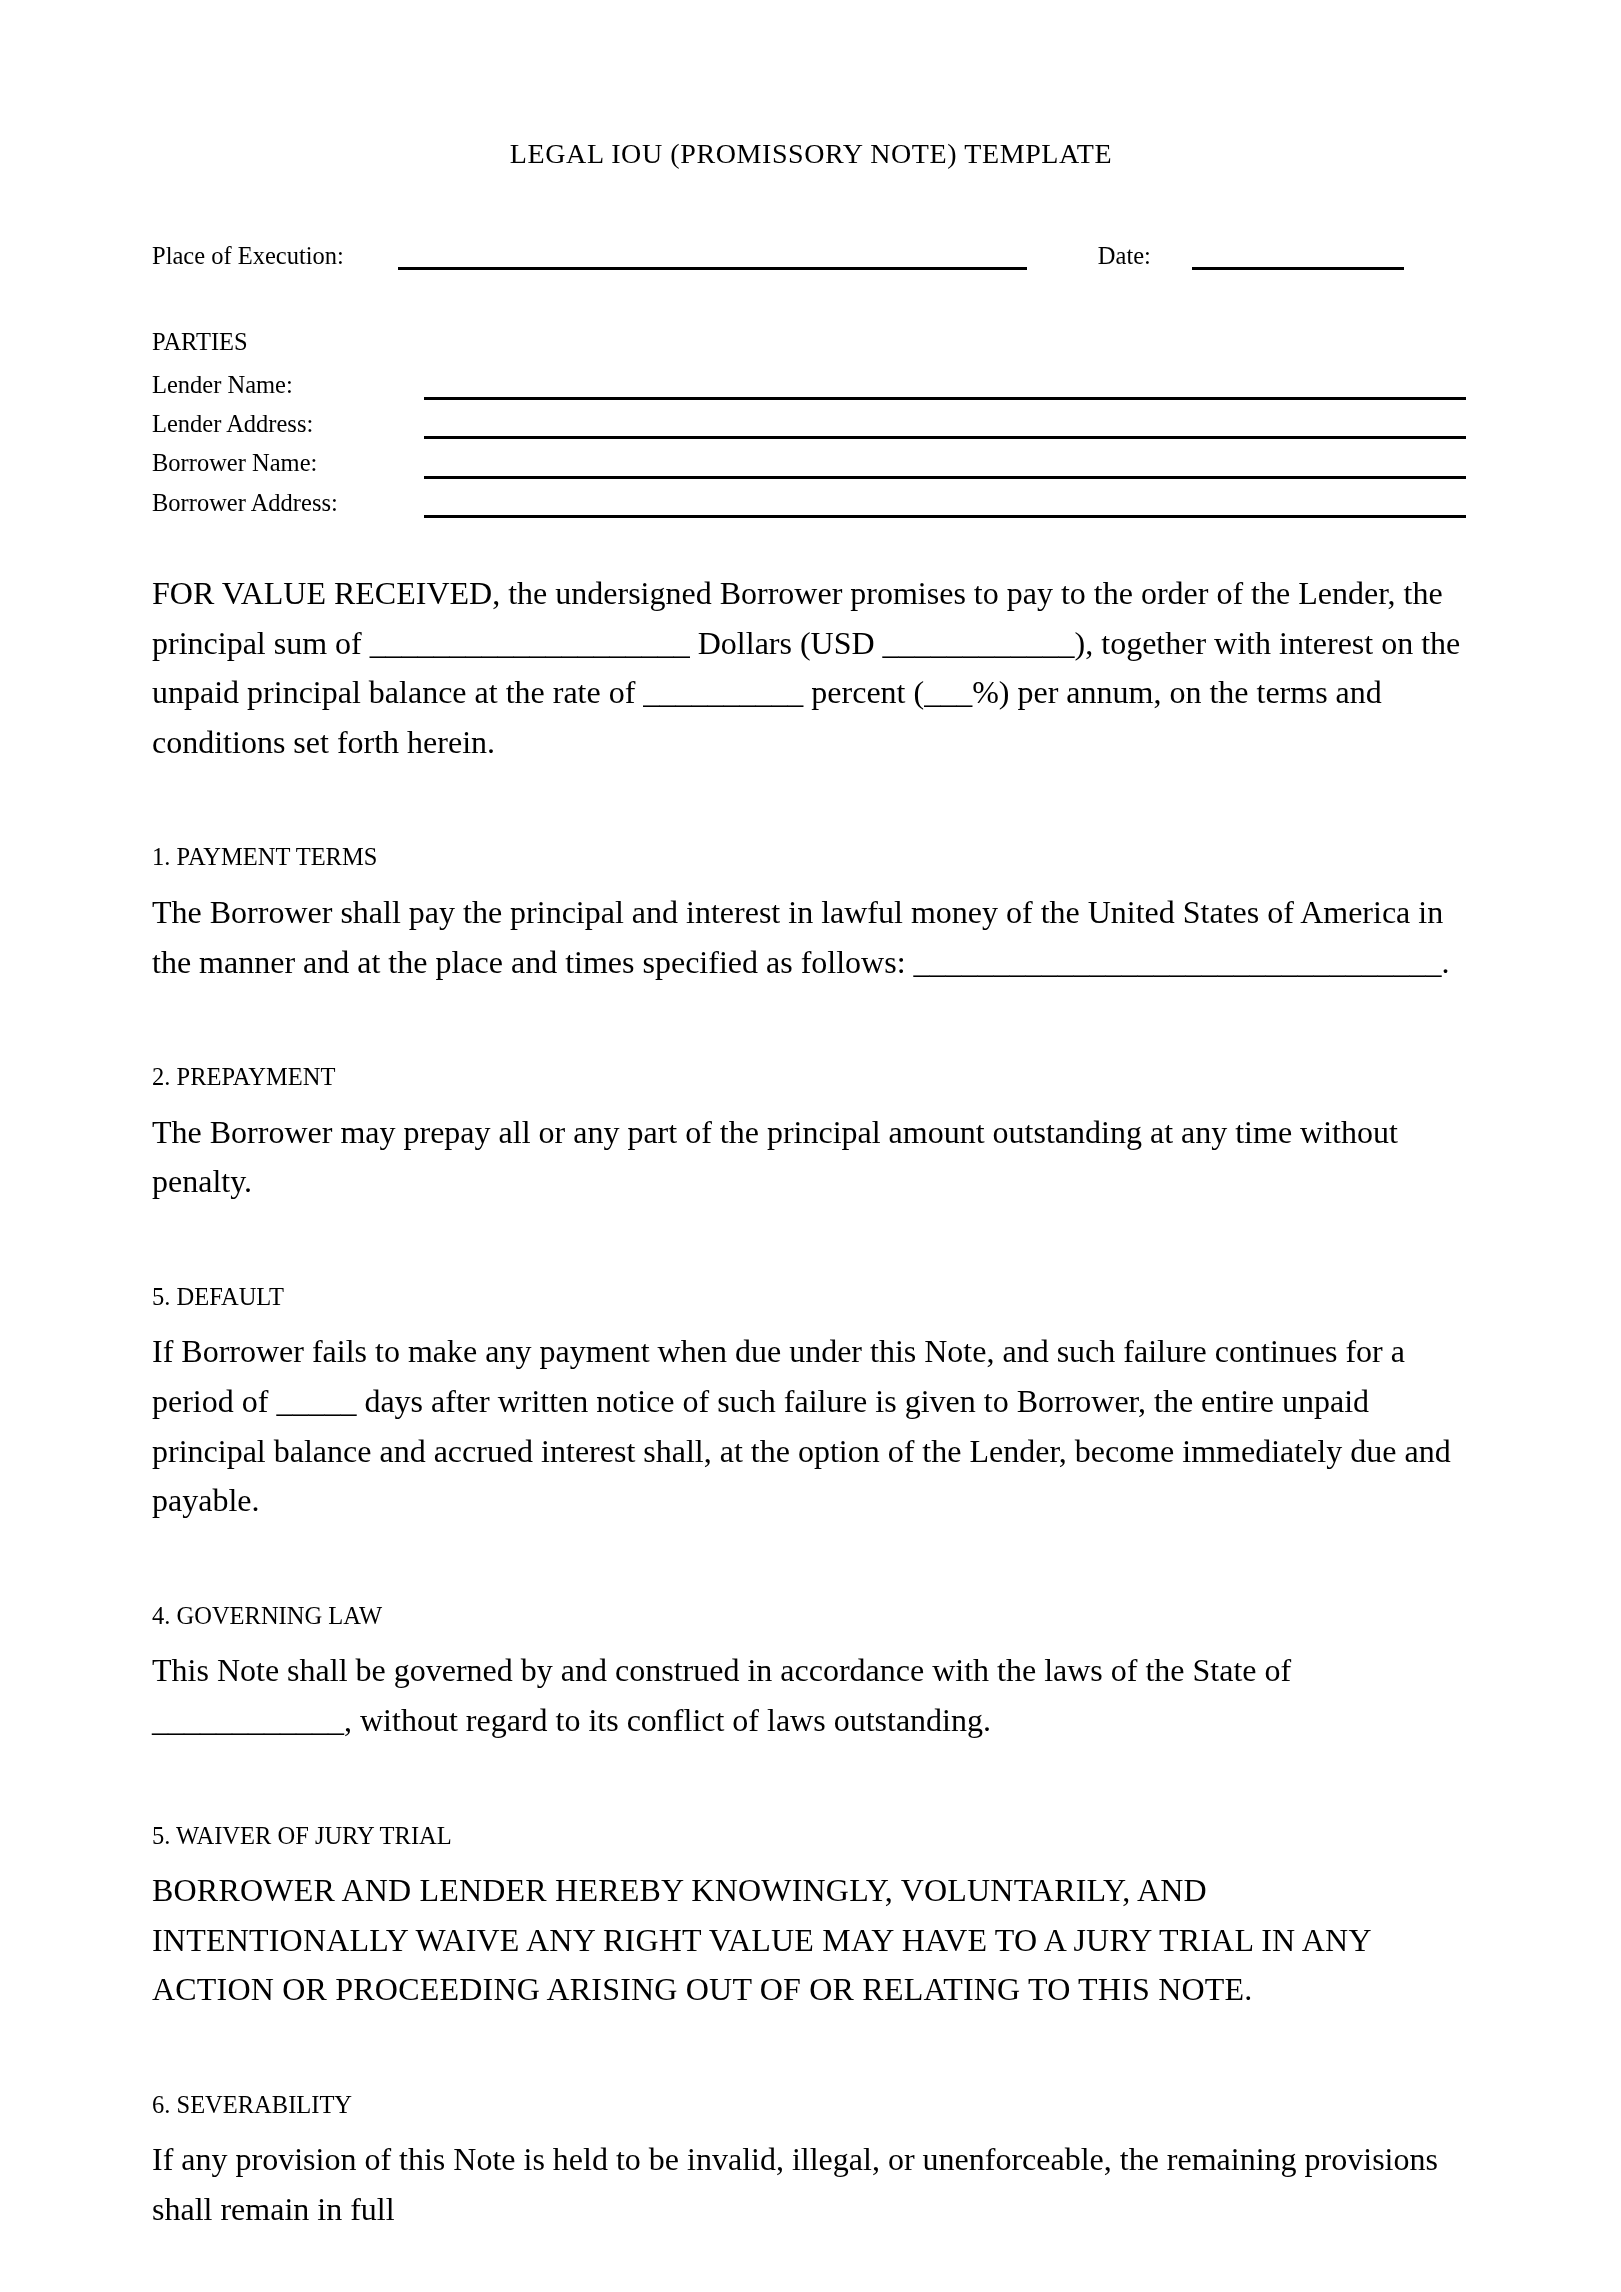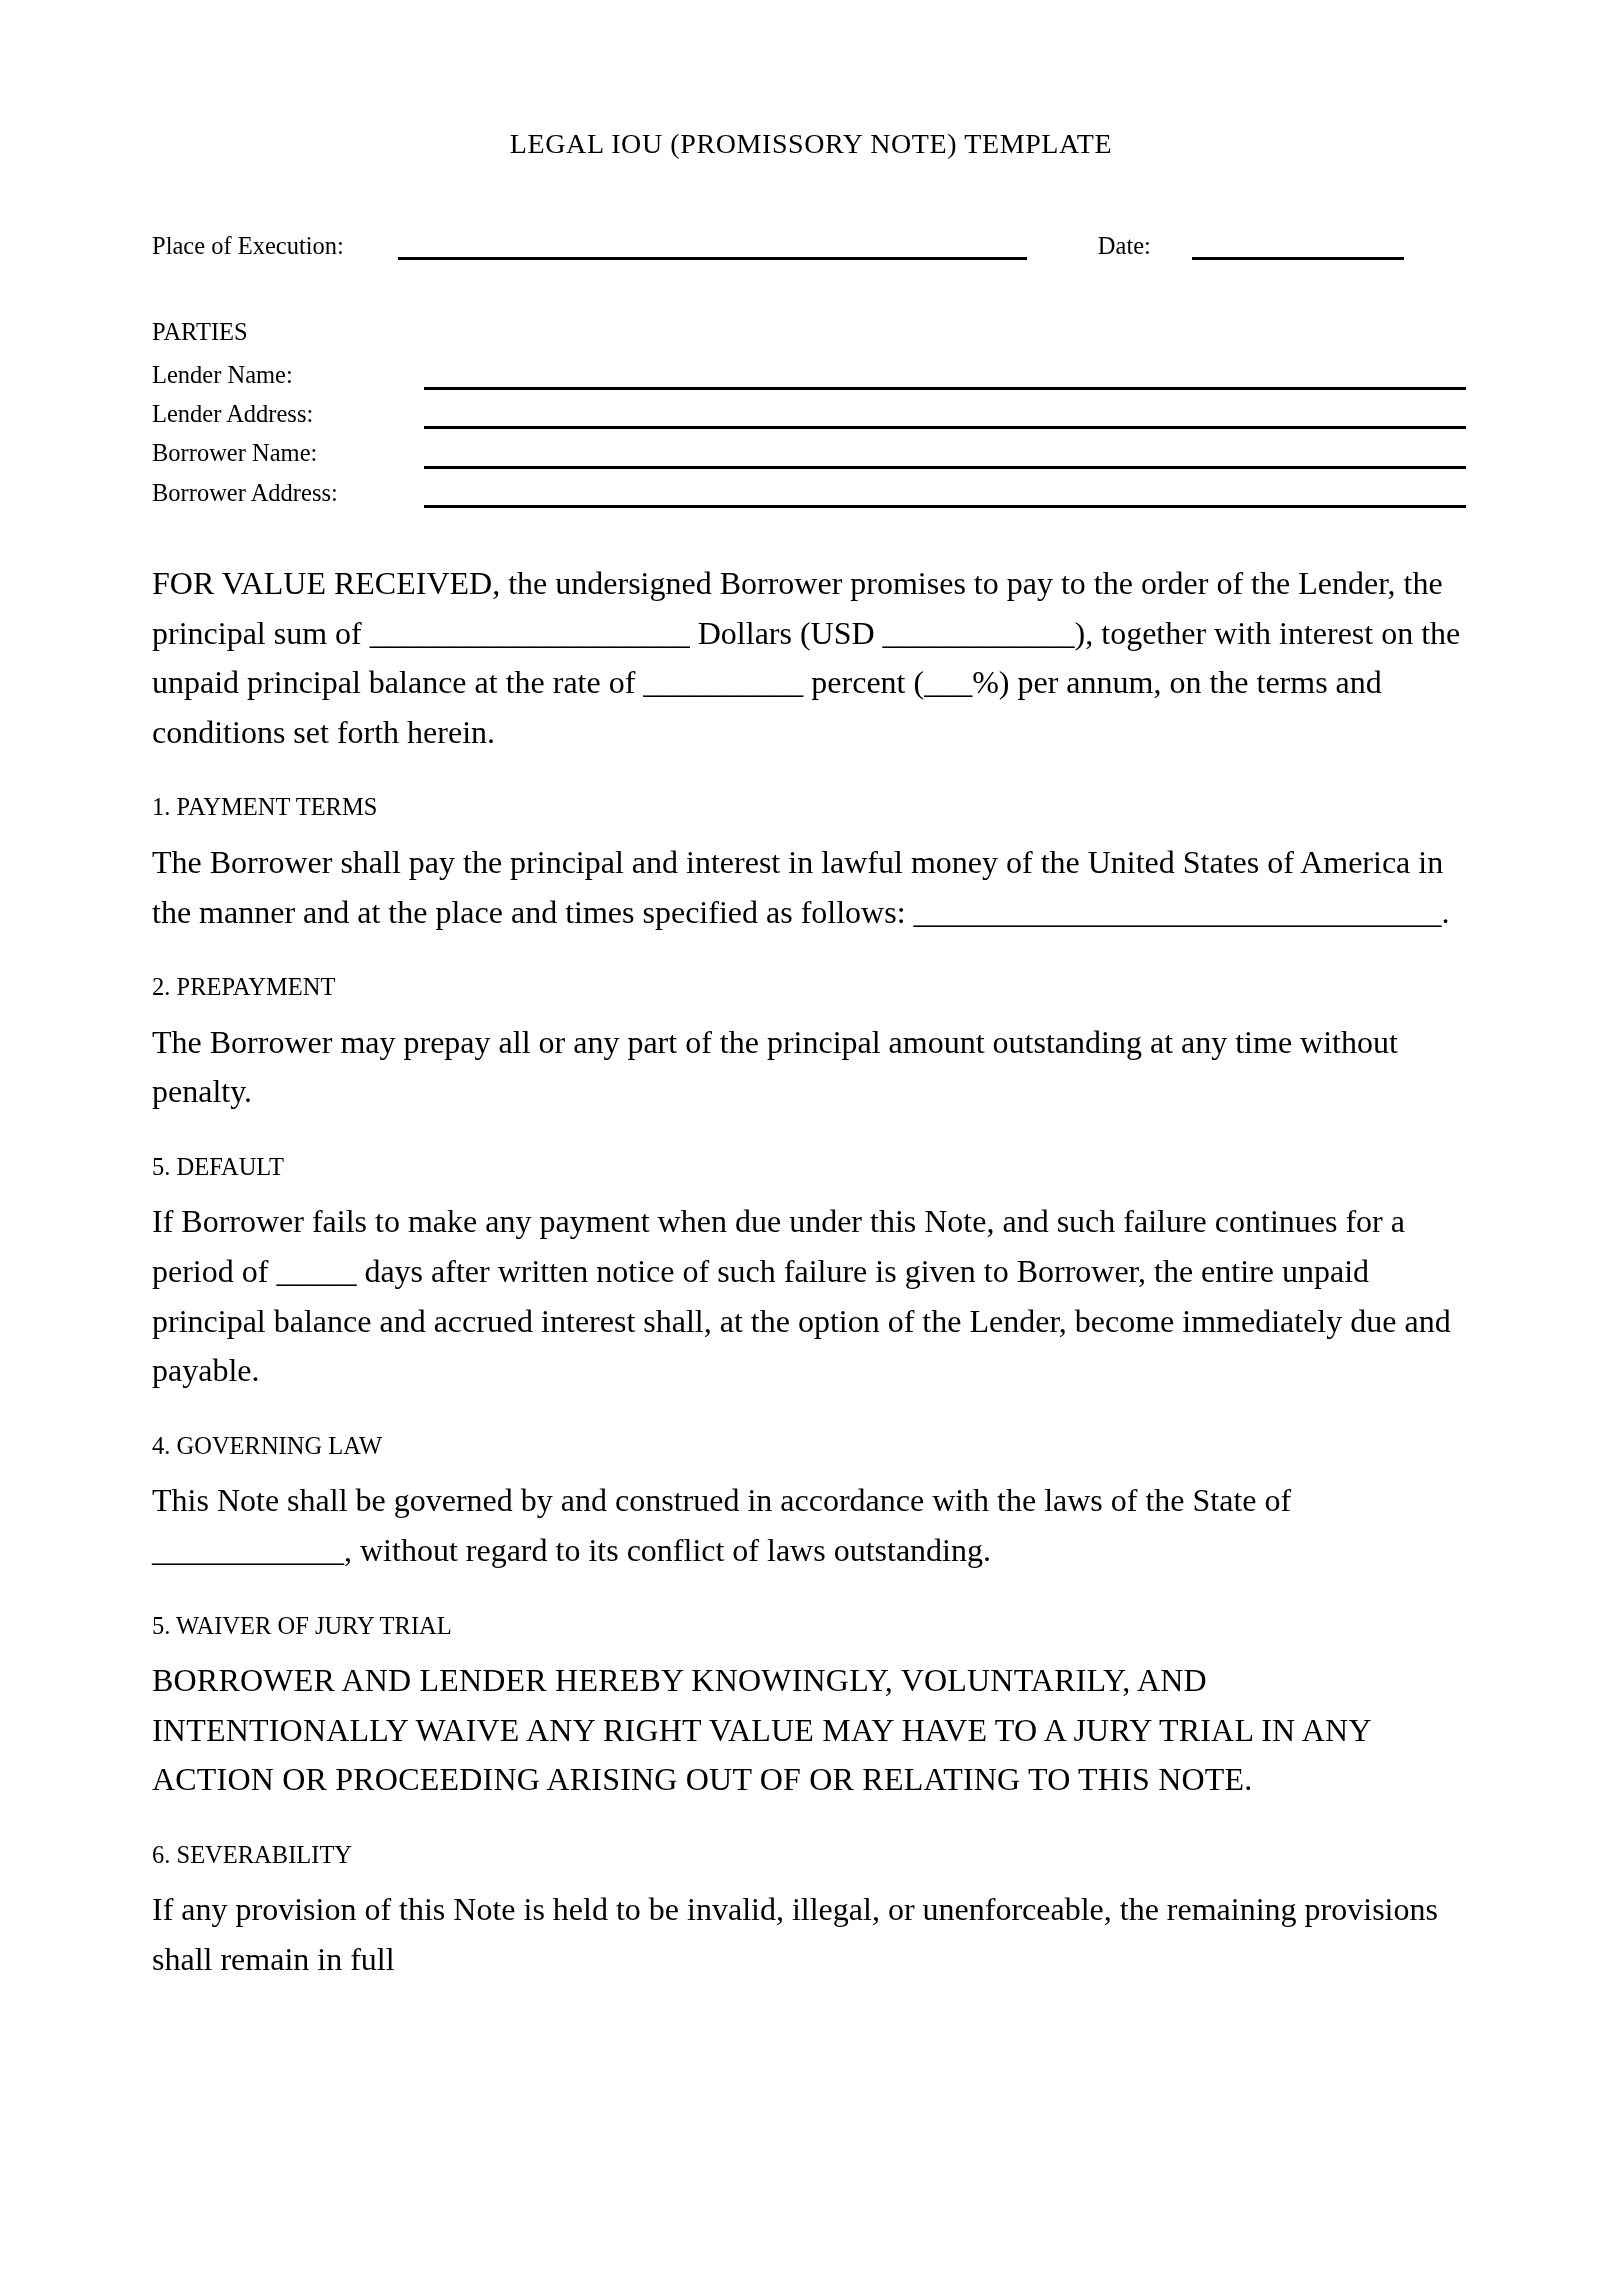--- a/index.html
+++ b/index.html
@@ -20,7 +20,7 @@
   .content {
     position: absolute;
     left: 152px;
-    top: 4px;
+    top: 14px;
     width: 1318px;
   }
 

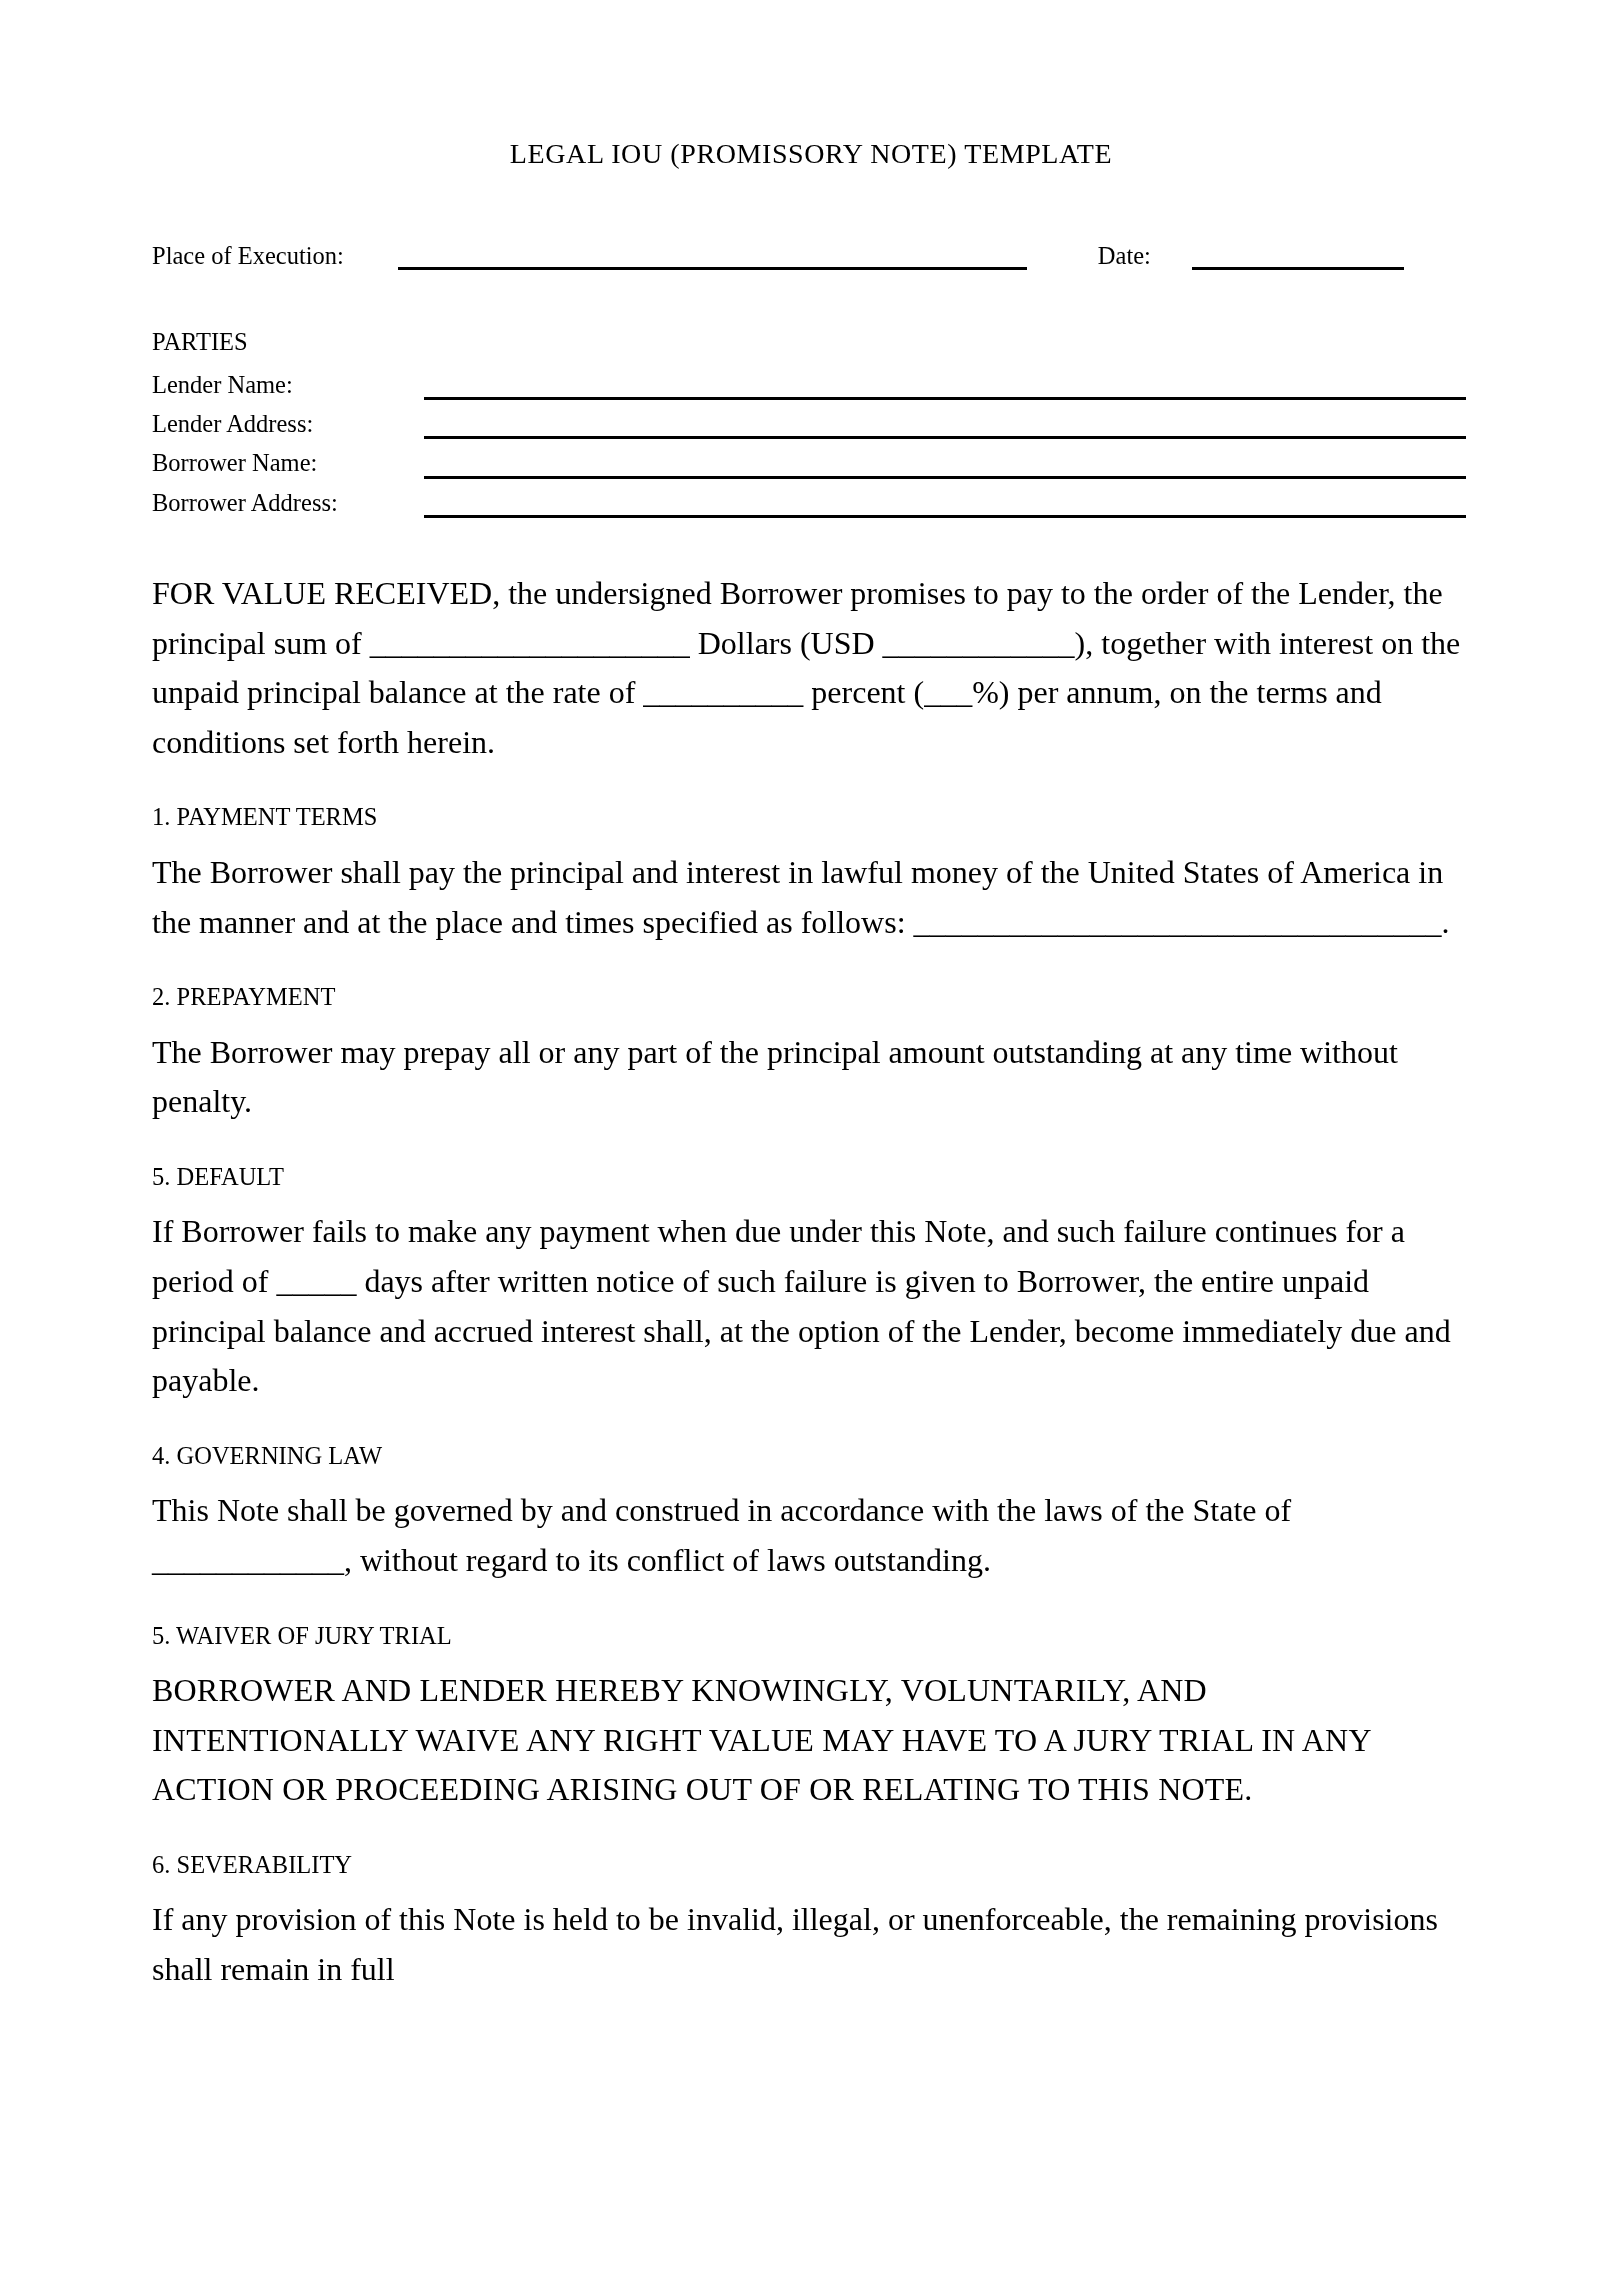--- a/index.html
+++ b/index.html
@@ -105,7 +105,7 @@
     margin-top: 9.8px;
   }
   .numbered-section {
-    margin-top: 32px;
+    margin-top: 72px;
   }
   .numbered-section .body-text {
     margin-top: 11.8px;

